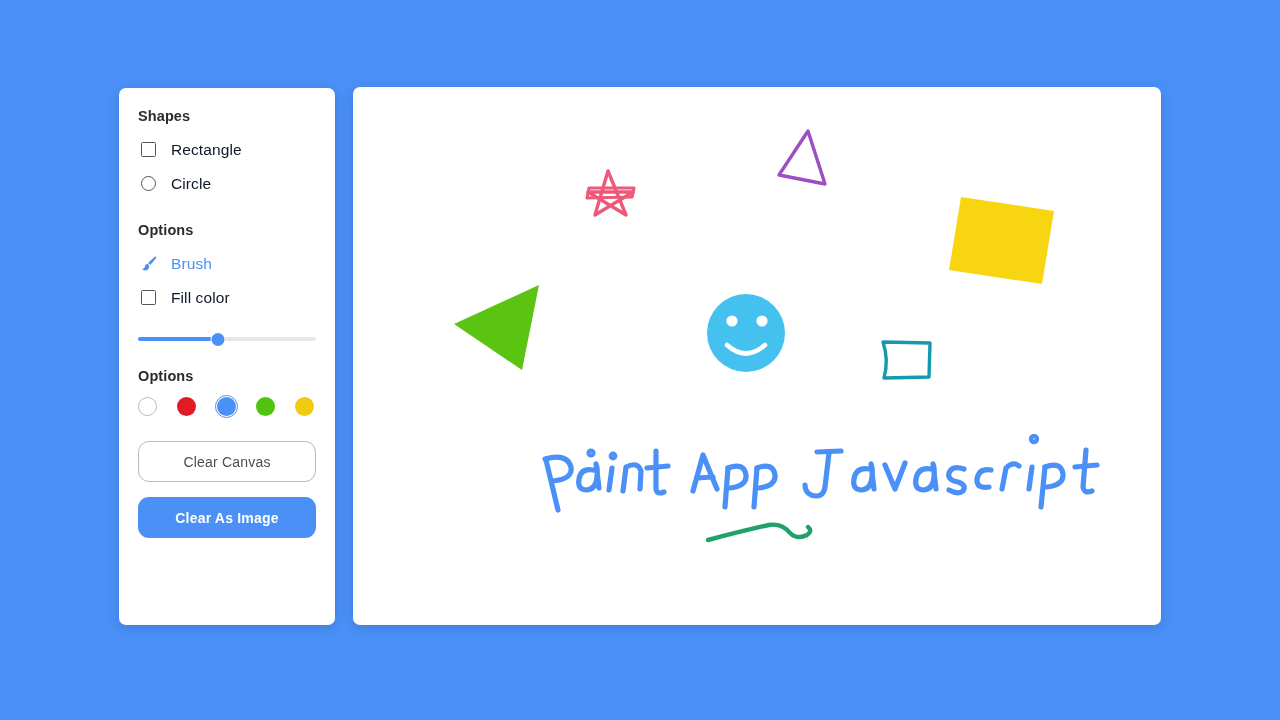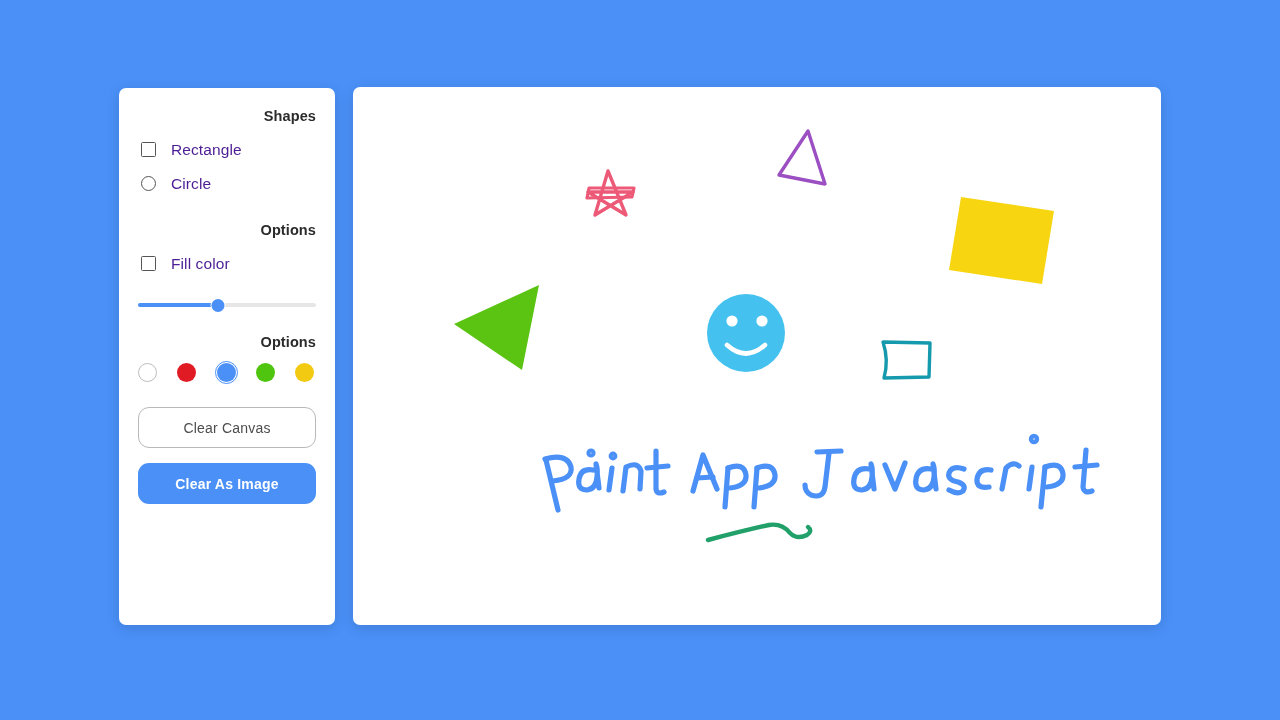--- a/index.html
+++ b/index.html
@@ -19,7 +19,6 @@
     width: 1280px;
     height: 720px;
     background: #4a90f7;
-    text-align: right;
   }
 
   

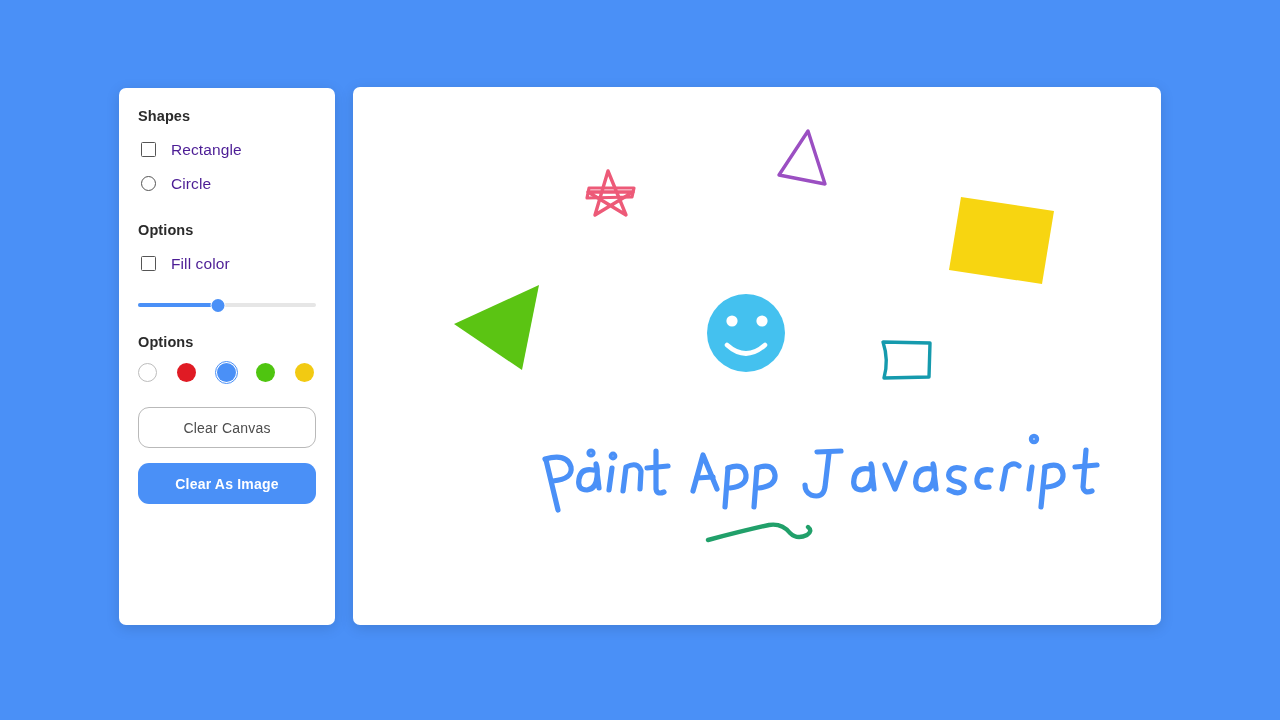--- a/index.html
+++ b/index.html
@@ -63,7 +63,7 @@
   }
   .opt-label {
     font-size: 15.5px;
-    color: #4c1d95;
+    color: #0f172a;
     line-height: 21px;
     letter-spacing: 0.1px;
   }

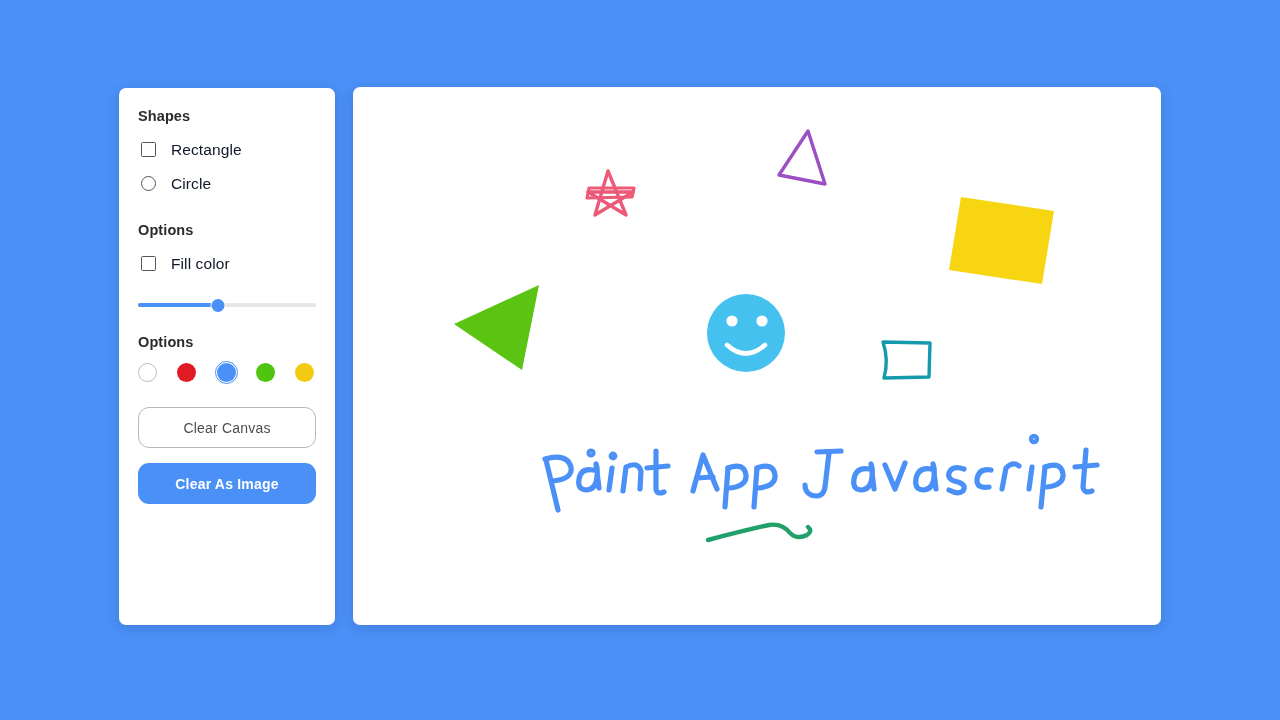--- a/index.html
+++ b/index.html
@@ -219,6 +219,16 @@
 
     <div class="section-title options-title">Options</div>
 
+    <div class="opt-row active">
+      <span class="opt-icon">
+        <svg width="19" height="19" viewBox="0 0 19 19">
+          <path d="M16.6 2.3 C14.4 4.1 11.0 7.0 9.2 8.9 L11.2 10.9 C13.0 9.0 15.8 5.7 17.4 3.4 Z" fill="#4a90f7"></path>
+          <path d="M8.6 9.5 C7.2 9.9 6.2 11.0 5.9 12.4 C5.6 13.8 4.6 14.6 3.0 15.1
+                   C4.6 16.6 6.8 16.9 8.3 15.9 C9.8 14.9 10.4 13.2 10.0 11.6 Z" fill="#4a90f7"></path>
+        </svg>
+      </span>
+      <span class="opt-label">Brush</span>
+    </div>
 
 
     <div class="opt-row">

